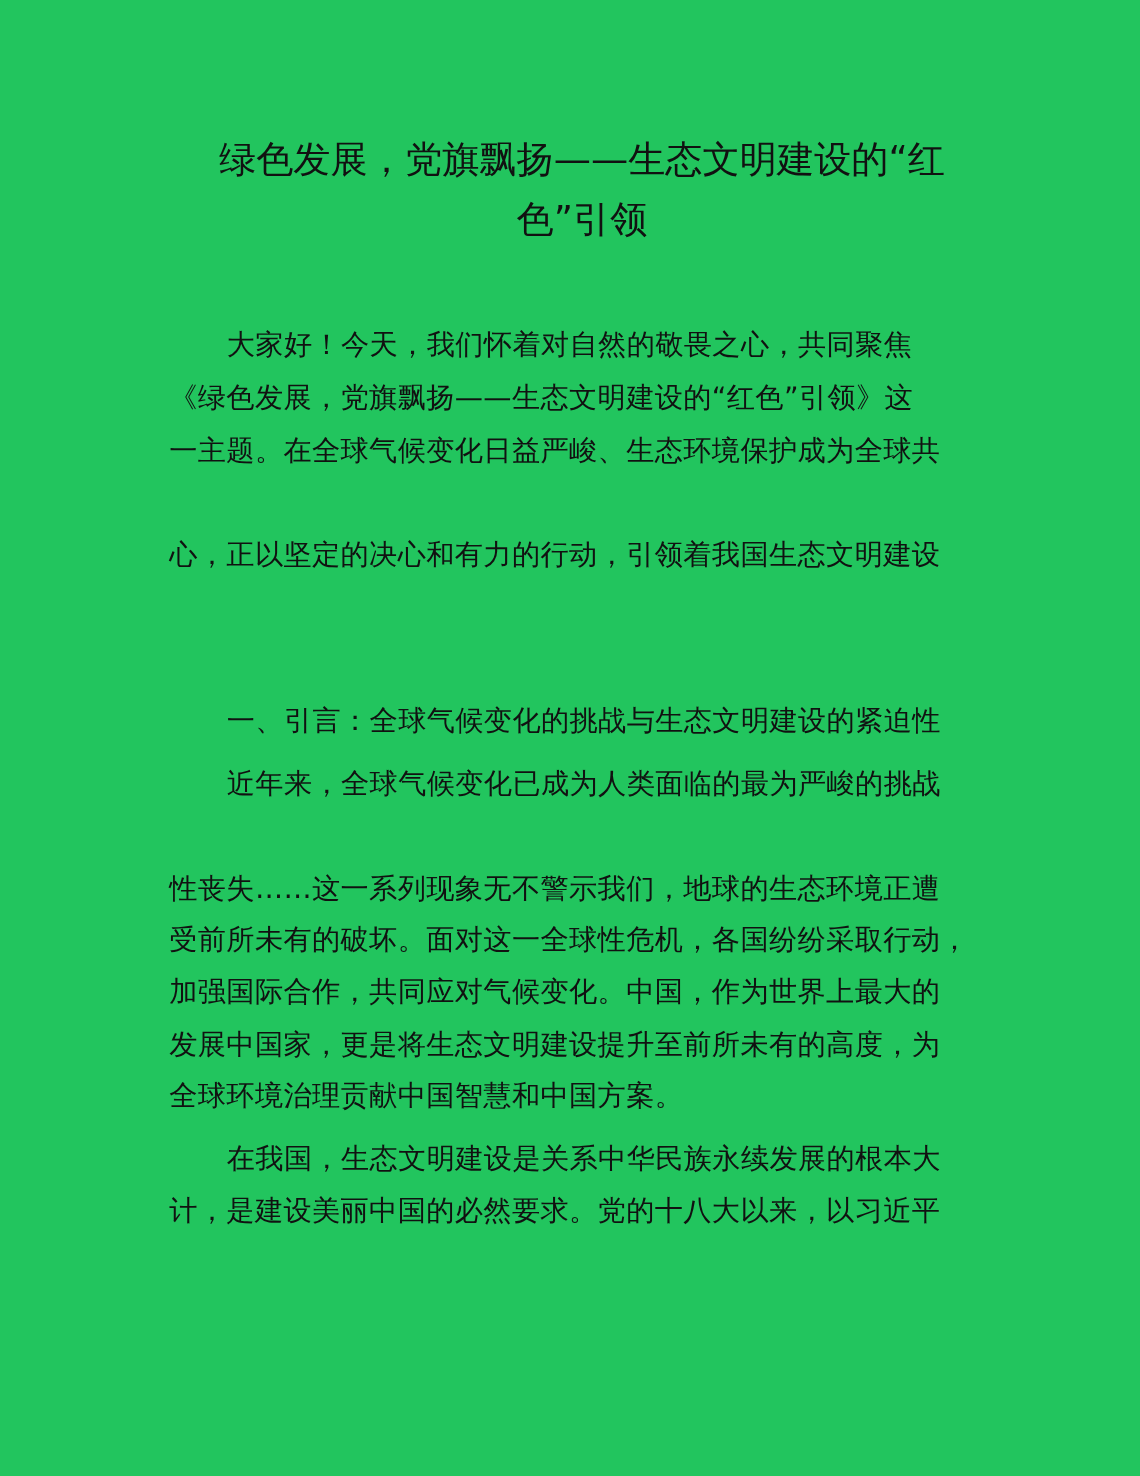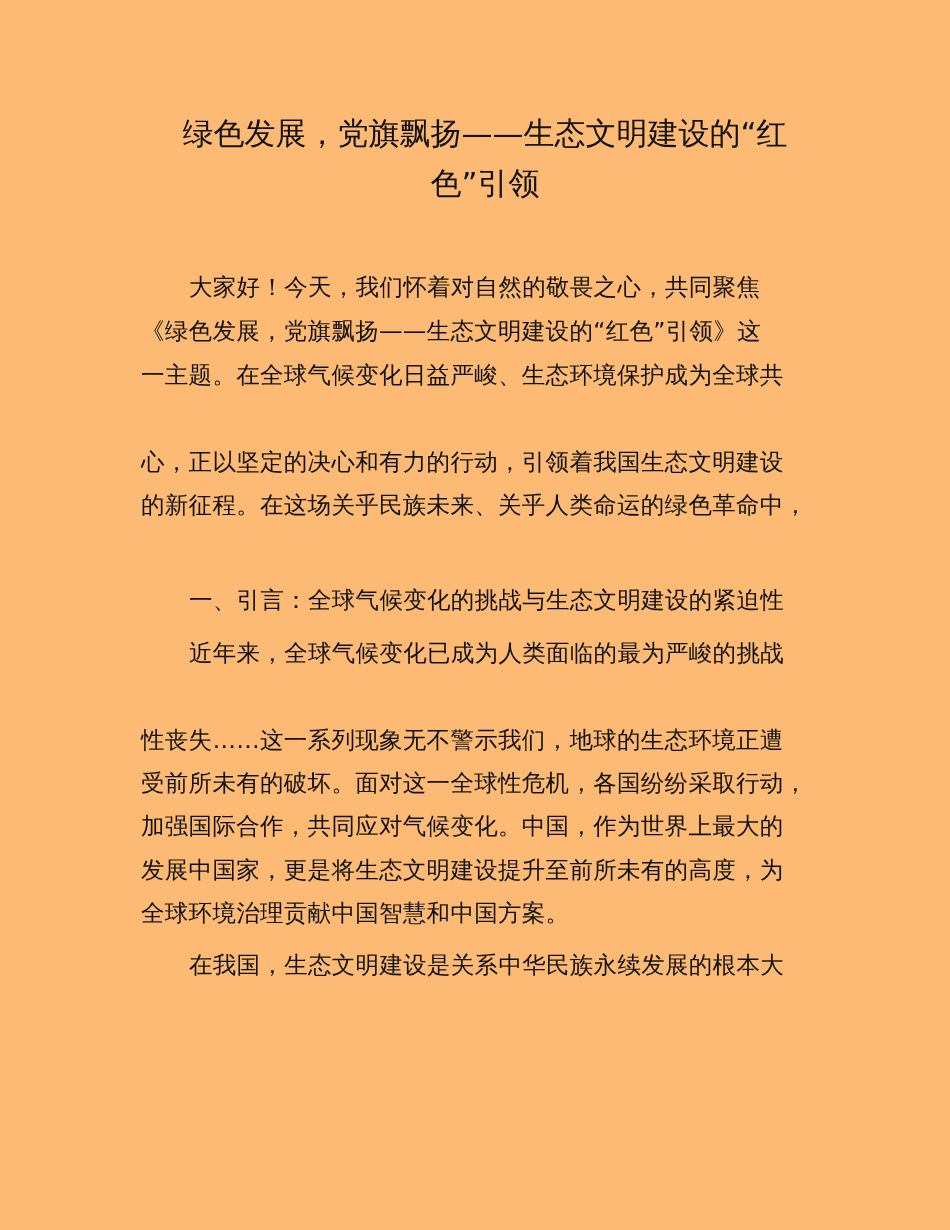--- a/index.html
+++ b/index.html
@@ -8,7 +8,7 @@
       font-family: "DejaVu Sans", "Liberation Sans", sans-serif;
       color: #111111;
     }
-    .page { position: absolute; left: 0; top: 0; width: 950px; height: 1230px; background: #fdba74; }
+    .page { position: absolute; left: 0; top: 0; width: 950px; height: 1230px; background: #22c55e; }
     .title {
       position: absolute; left: 140px; top: 108px; width: 690px;
       text-align: center; font-size: 31px; line-height: 50px; letter-spacing: 0px;

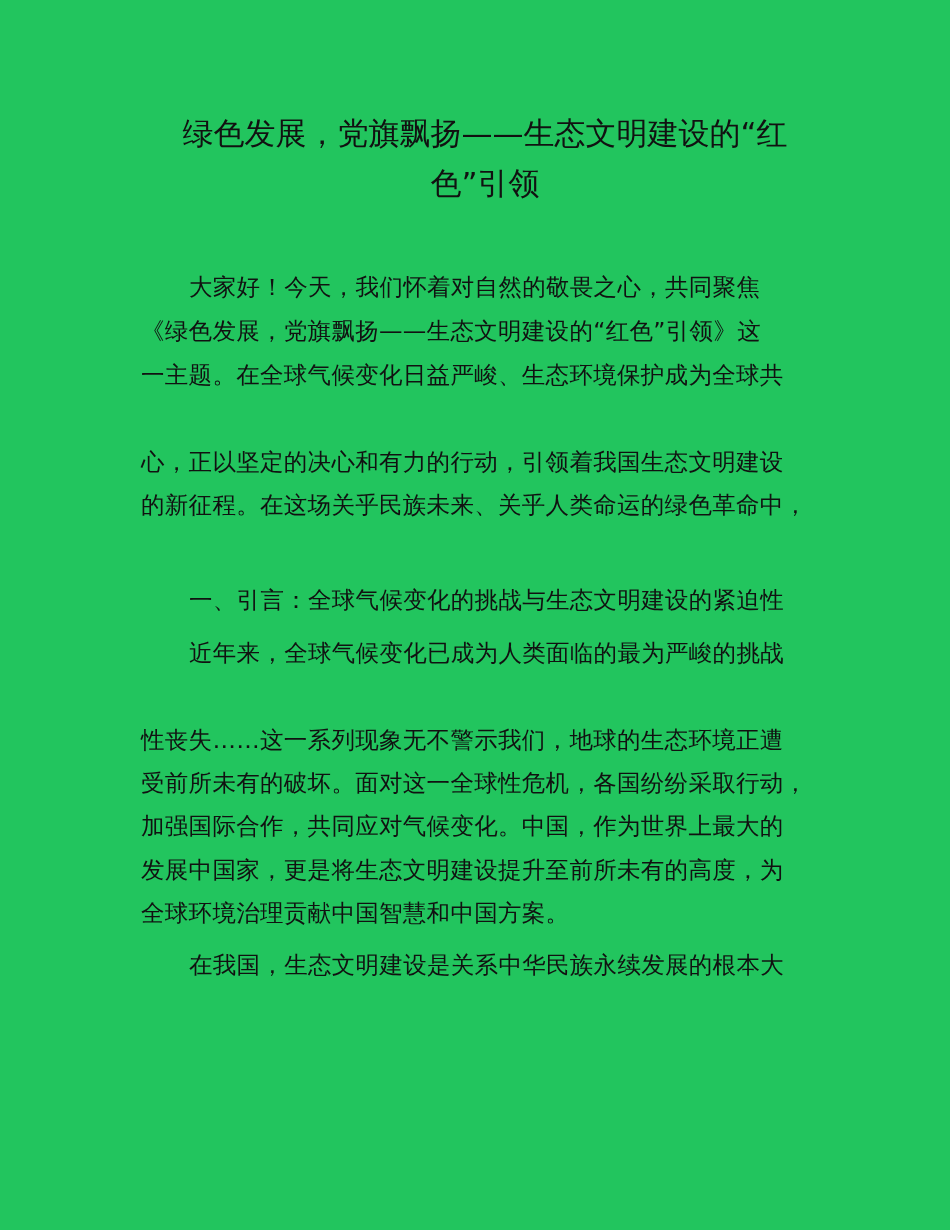--- a/index.html
+++ b/index.html
@@ -34,7 +34,6 @@
   <div class="line" style="top:316px">《绿色发展，党旗飘扬——生态文明建设的“红色”引领》这</div>
   <div class="line" style="top:360px">一主题。在全球气候变化日益严峻、生态环境保护成为全球共</div>
   <div class="line" style="top:447px">心，正以坚定的决心和有力的行动，引领着我国生态文明建设</div>
-  <div class="line" style="top:490px">的新征程。在这场关乎民族未来、关乎人类命运的绿色革命中，</div>
 
   <div class="line indent" style="top:585px">一、引言：全球气候变化的挑战与生态文明建设的紧迫性</div>
 

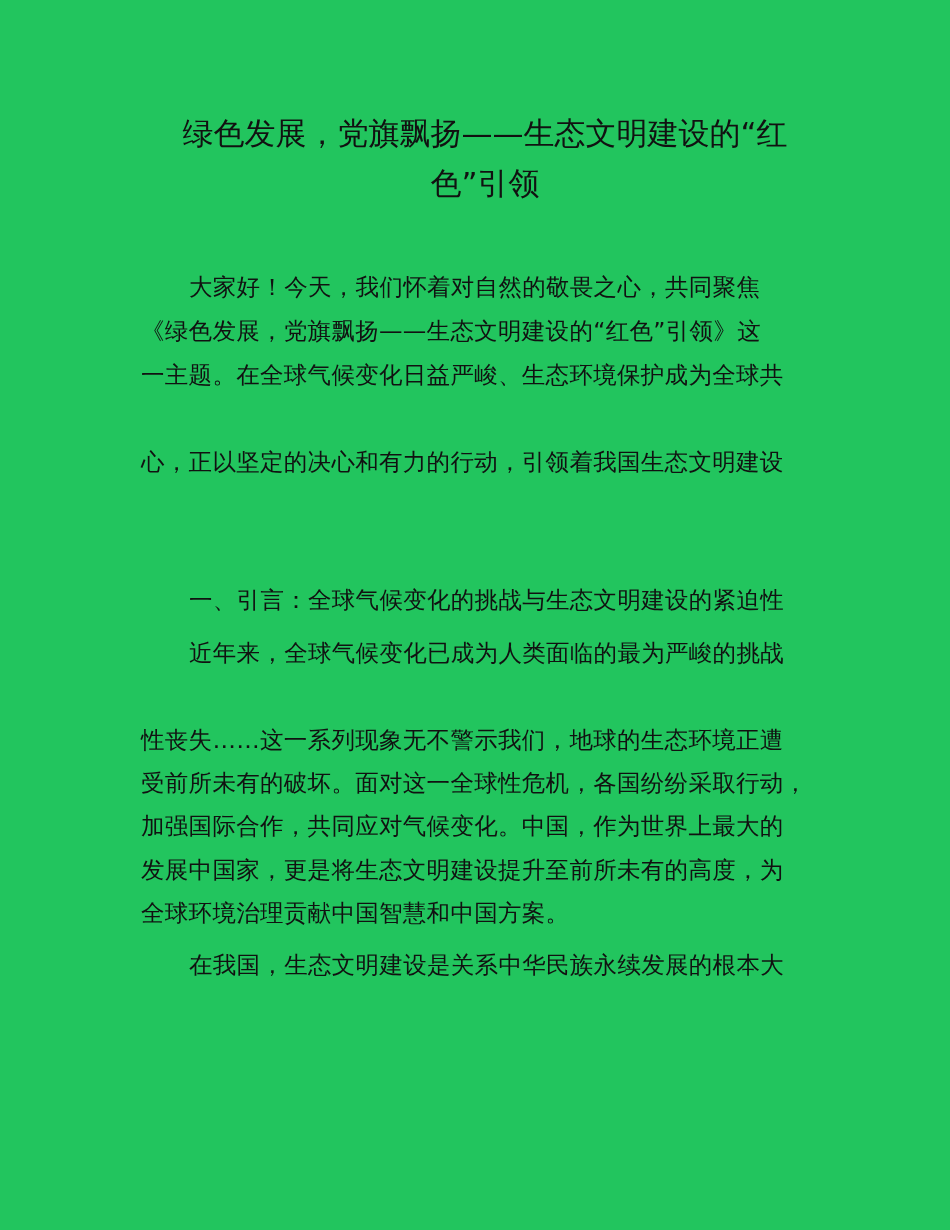--- a/index.html
+++ b/index.html
@@ -45,6 +45,7 @@
   <div class="line" style="top:898px">全球环境治理贡献中国智慧和中国方案。</div>
 
   <div class="line indent" style="top:950px">在我国，生态文明建设是关系中华民族永续发展的根本大</div>
+  <div class="line" style="top:994px">计，是建设美丽中国的必然要求。党的十八大以来，以习近平</div>
 </div>
 
 </body></html>

